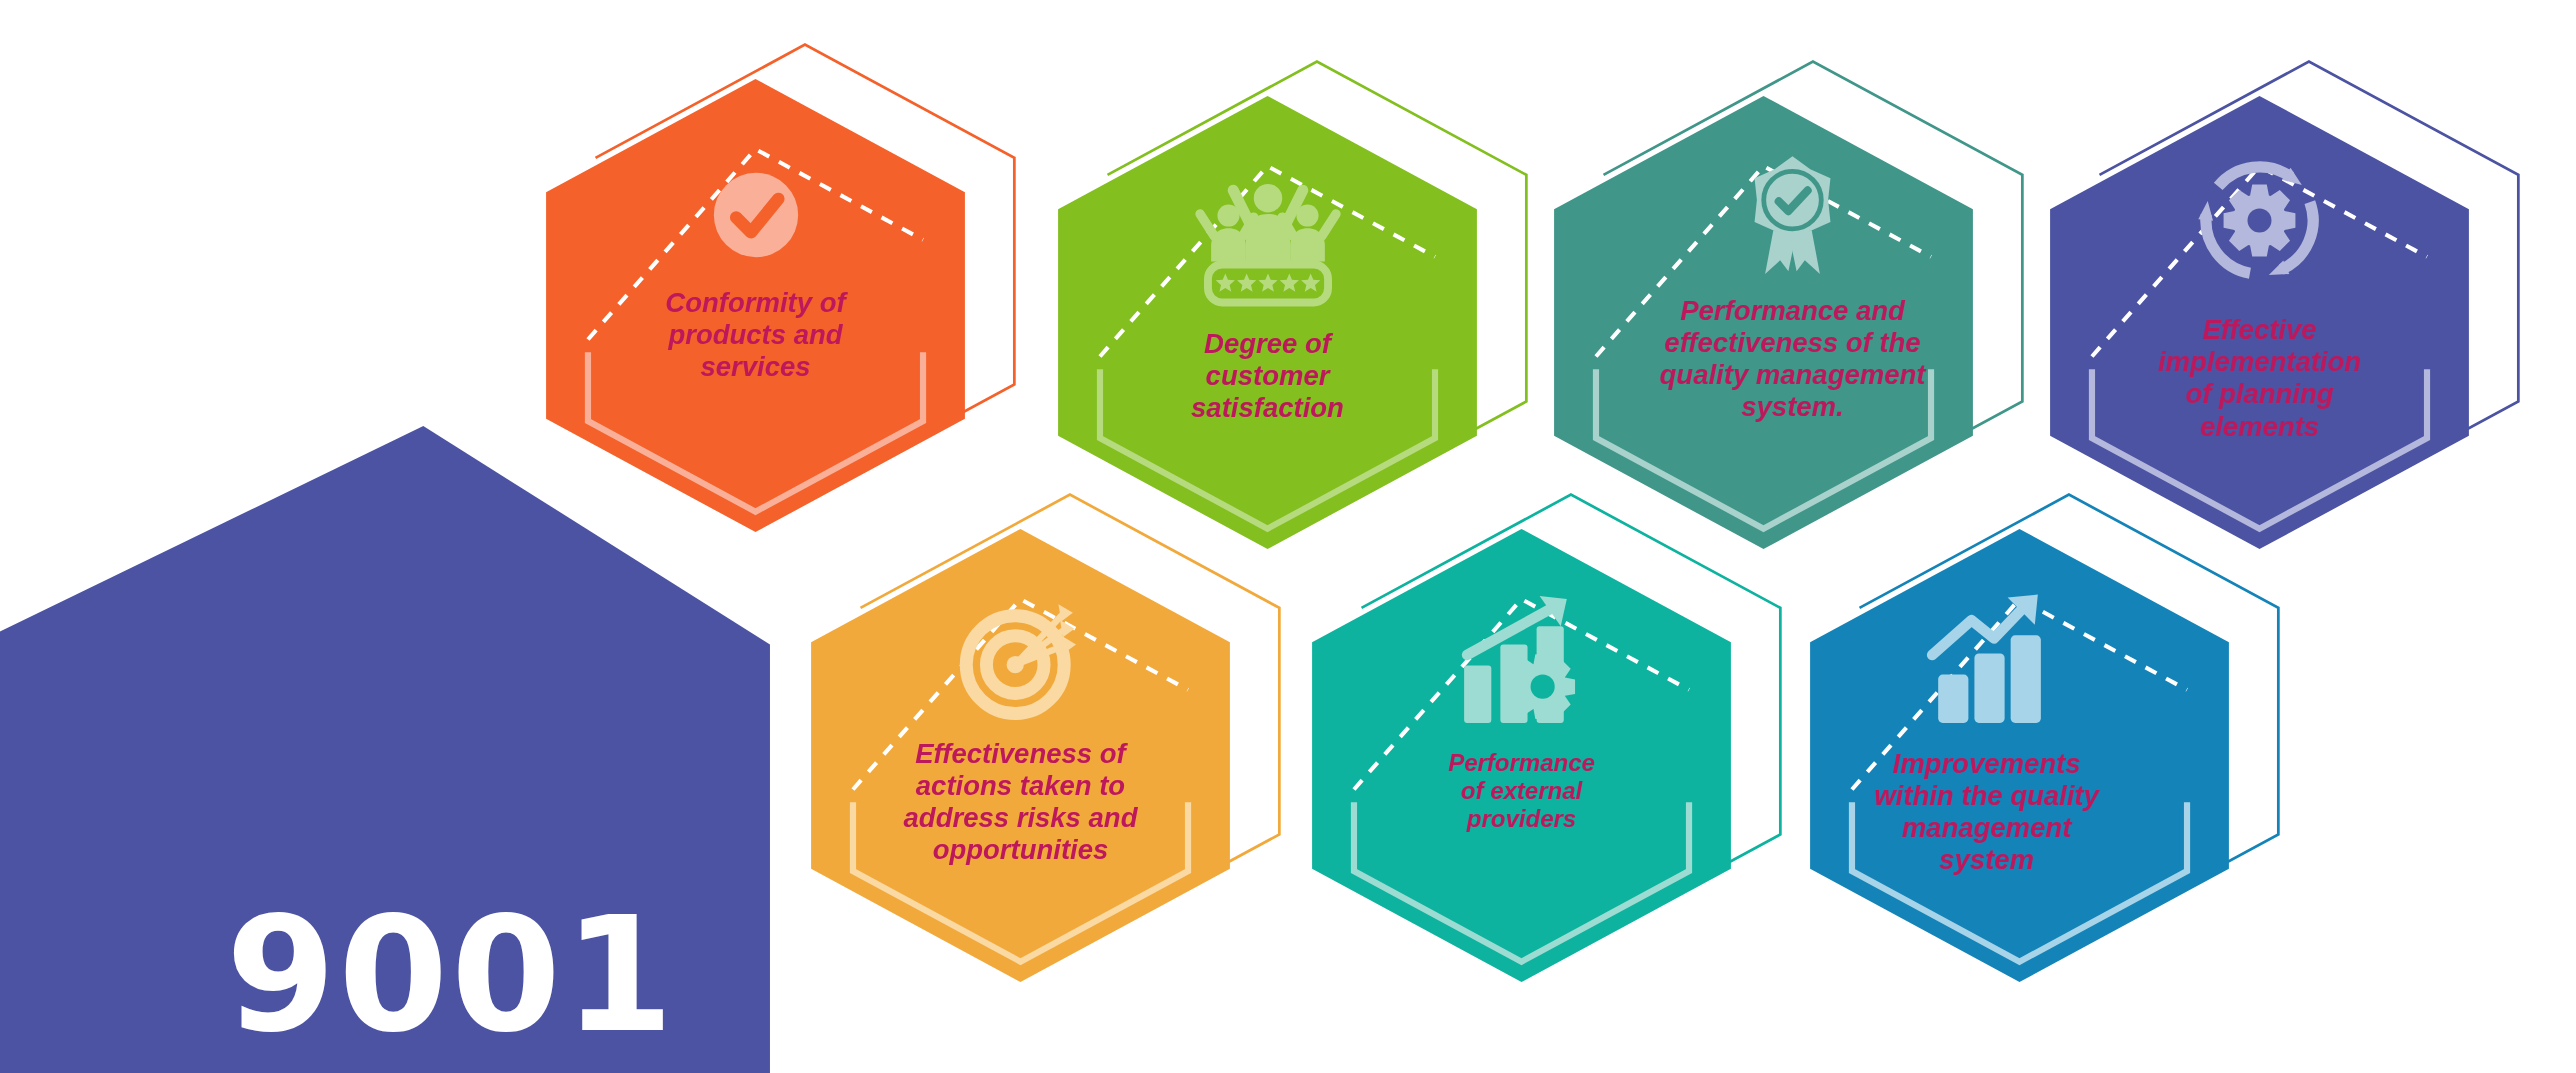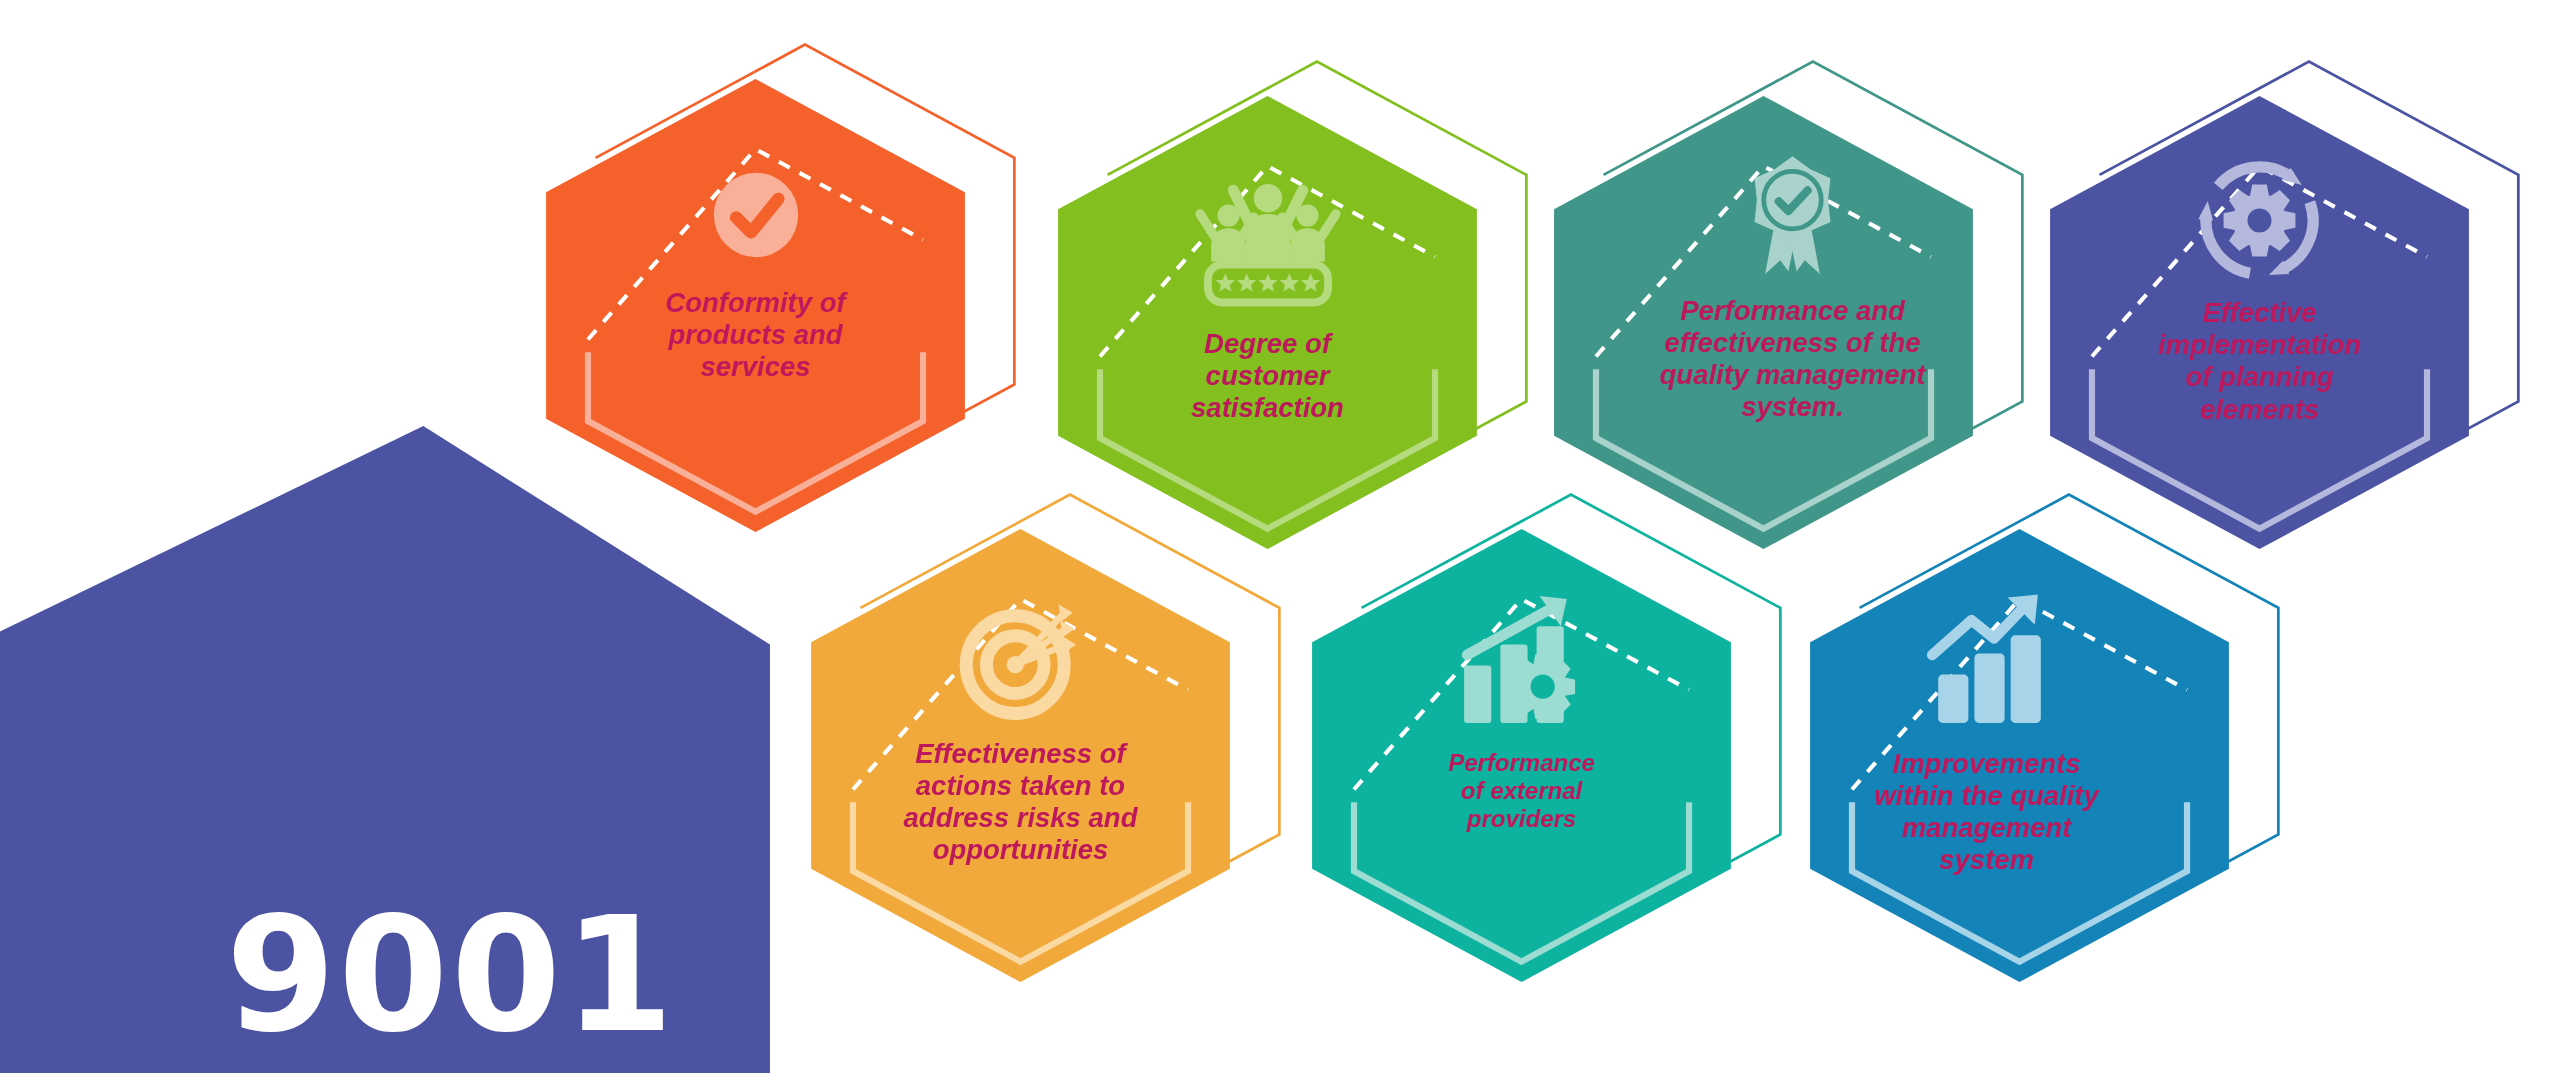--- a/index.html
+++ b/index.html
@@ -127,7 +127,7 @@
           <path d="M43.23 87.39 A38 38 0 0 1 12.22 45.89" fill="none" stroke="#B3B8DC" stroke-width="8" stroke-linecap="butt"></path>
           <polygon points="13.2779748706078,36.19582054607056 17.033574827117057,50.259976602470914 6.5848213425781355,49.12279669915211" fill="#B3B8DC"></polygon>
         </svg>
-        <div class="hex-label" style="font-size: 27.5px; width: 335px; margin-top: 6px; white-space: pre-line;">Effective
+        <div class="hex-label" style="font-size: 27.5px; width: 335px; margin-top: 23px; white-space: pre-line;">Effective
 implementation
 of planning
 elements</div>

